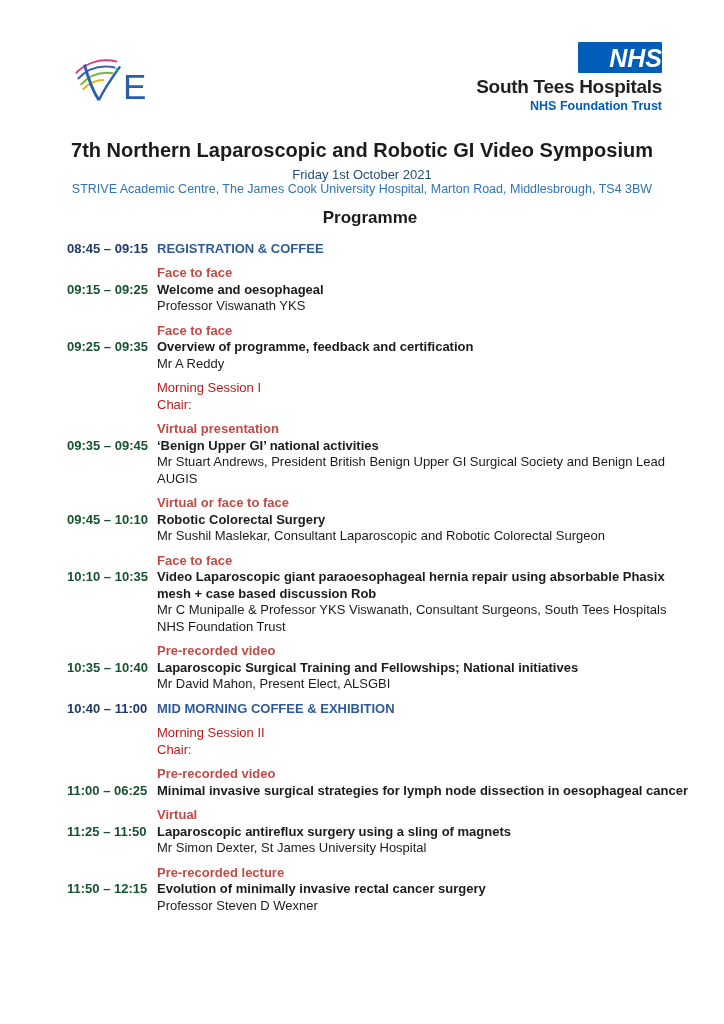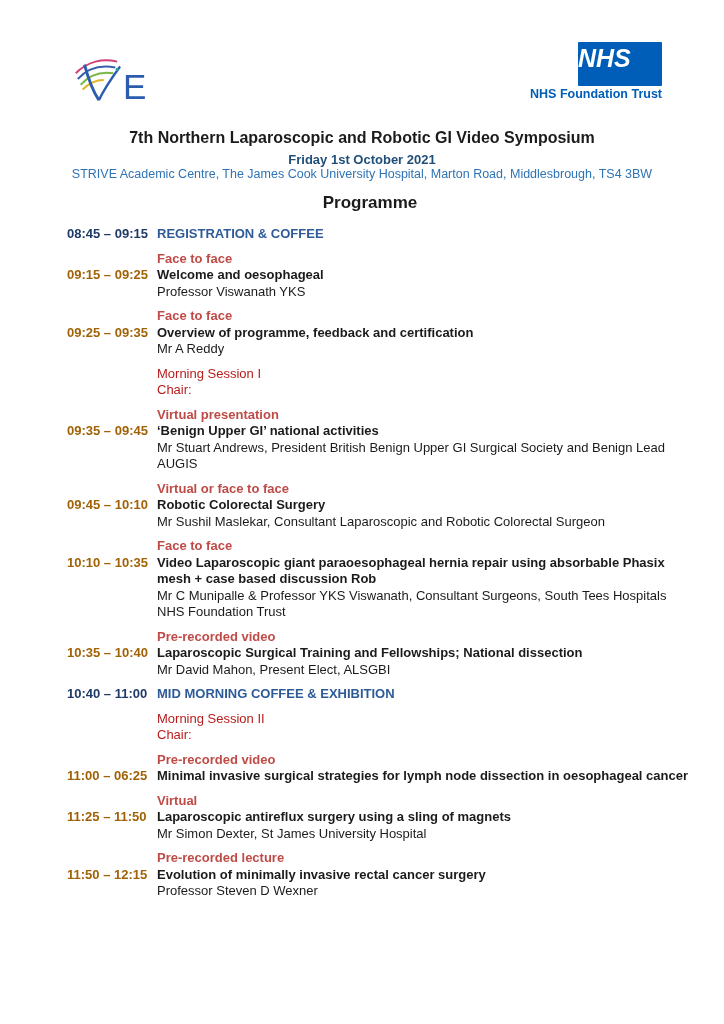--- a/index.html
+++ b/index.html
@@ -25,7 +25,7 @@
   .nhs-logo { text-align:right; }
   .nhs-box {
     display:inline-block; background:#005EB8; color:#fff;
-    width:84px; height:44px; line-height:33px; text-align:left;
+    width:84px; height:31px; line-height:33px; text-align:right;
     font-size:25px; font-weight:bold; font-style:italic;
     letter-spacing:0px; border-radius:1px;
   }

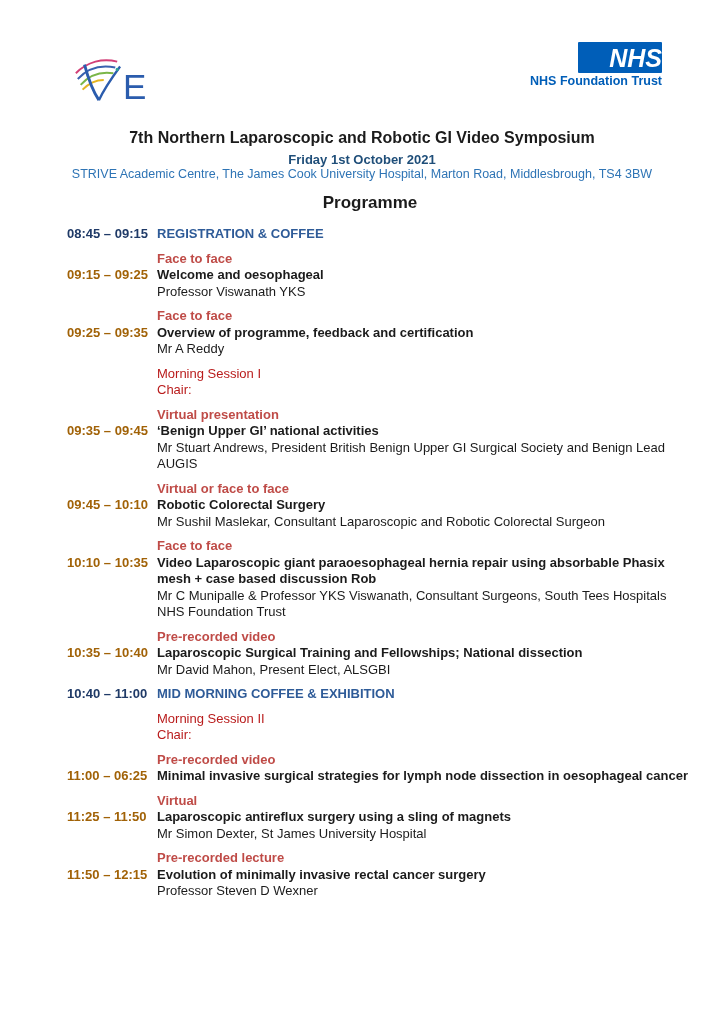--- a/index.html
+++ b/index.html
@@ -84,6 +84,7 @@
 
     <div class="nhs-logo">
       <span class="nhs-box">NHS</span>
+      <div class="nhs-org">South Tees Hospitals</div>
       <div class="nhs-sub">NHS Foundation Trust</div>
     </div>
   </div>

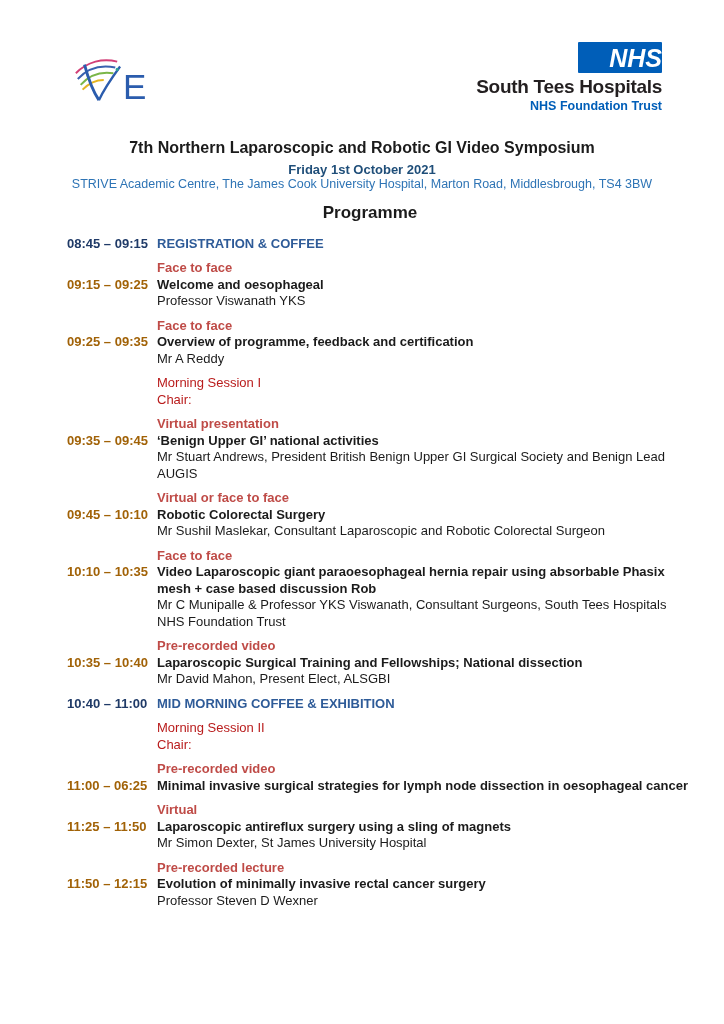--- a/index.html
+++ b/index.html
@@ -40,7 +40,7 @@
 
   
   .title-block { text-align:center; margin-top:25px; }
-  .doc-title { font-size:16px; font-weight:bold; color:#1b1b1b; }
+  .doc-title { font-size:20px; font-weight:bold; color:#1b1b1b; }
   .doc-date  { font-size:13px; font-weight:bold; color:#1F4E79; margin-top:5px; }
   .doc-venue { font-size:12.5px; color:#2E74B5; }
   .doc-programme { font-size:17px; font-weight:bold; color:#1b1b1b; margin-top:12px;padding-left:16px; }

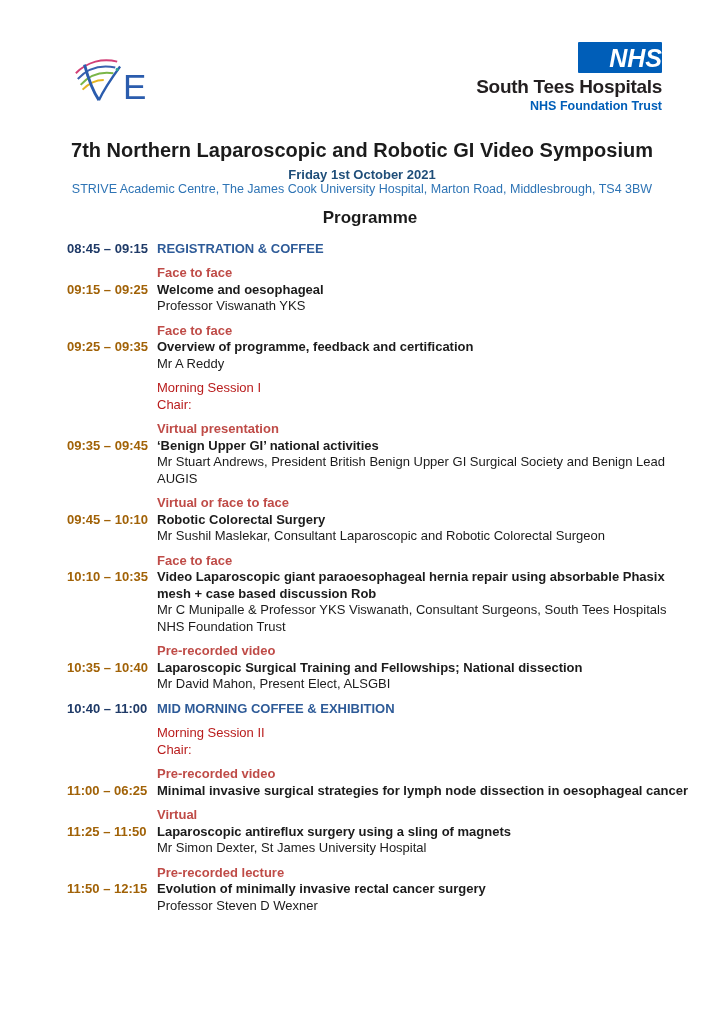--- a/index.html
+++ b/index.html
@@ -41,7 +41,7 @@
   
   .title-block { text-align:center; margin-top:25px; }
   .doc-title { font-size:20px; font-weight:bold; color:#1b1b1b; }
-  .doc-date  { font-size:13px; font-weight:bold; color:#1F4E79; margin-top:5px; }
+  .doc-date  { font-size:13px; font-weight:normal; color:#1F4E79; margin-top:5px; }
   .doc-venue { font-size:12.5px; color:#2E74B5; }
   .doc-programme { font-size:17px; font-weight:bold; color:#1b1b1b; margin-top:12px;padding-left:16px; }
 

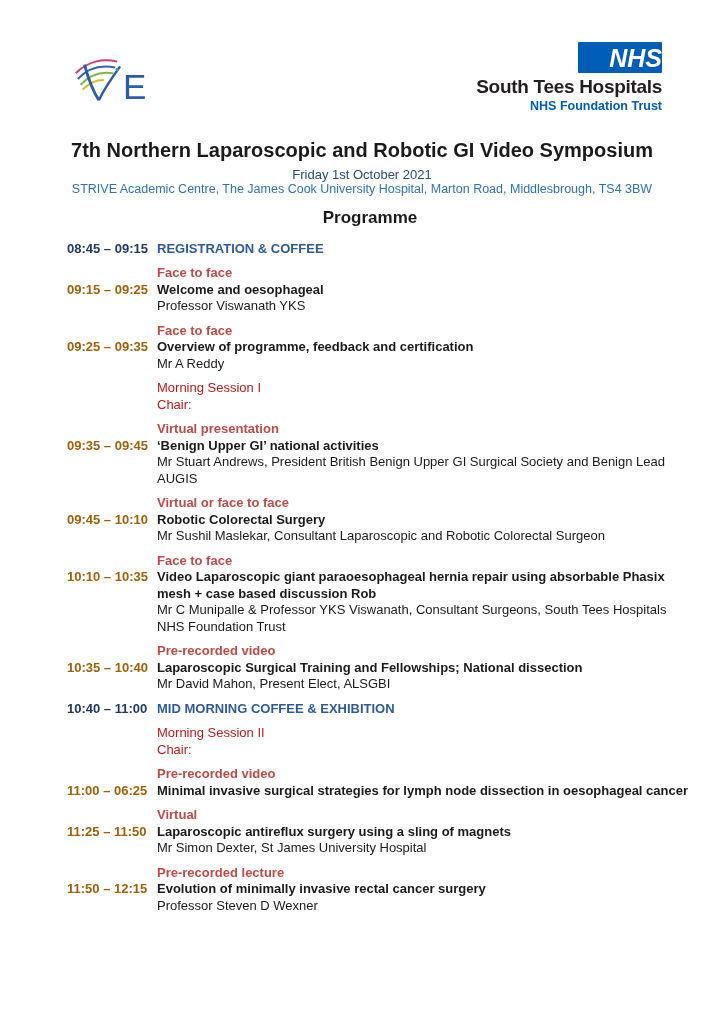--- a/index.html
+++ b/index.html
@@ -52,7 +52,7 @@
   }
   .line { display:grid; grid-template-columns:90px 1fr; }
   .pblock { margin-bottom:8px; }
-  .time { font-weight:bold; color:#a16207; white-space:nowrap; }
+  .time { font-weight:bold; color:#14532d; white-space:nowrap; }
   .break-row .time  { color:#1F3A67; }
   .break-title { font-weight:bold; color:#2E5B98; }
   .mode { font-weight:bold; color:#BF4B47; }

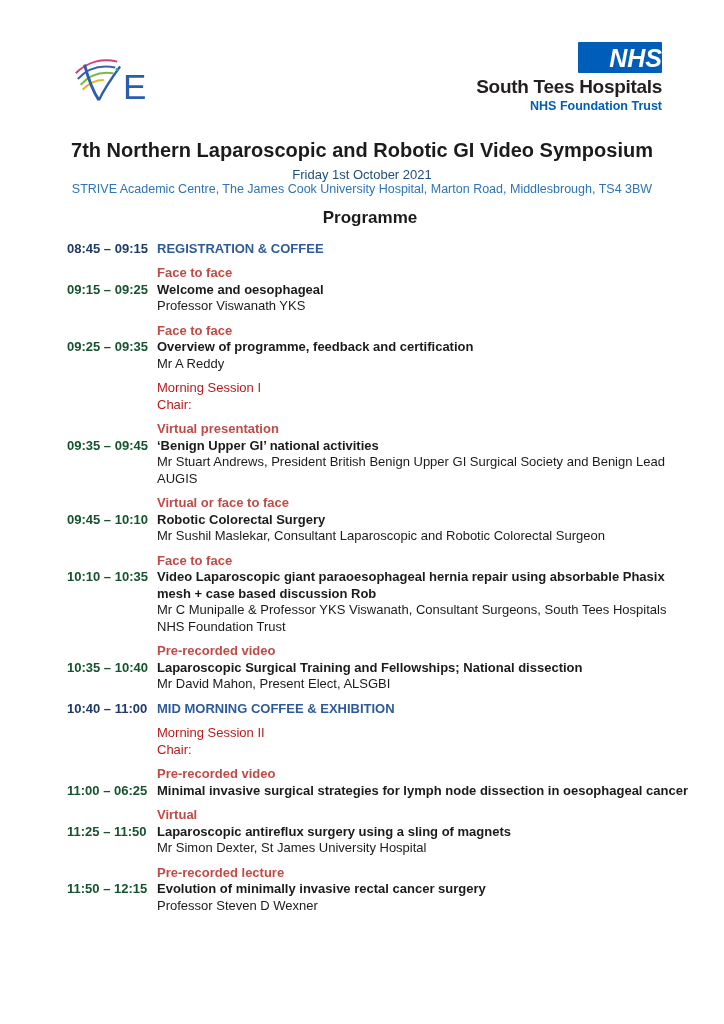--- a/index.html
+++ b/index.html
@@ -197,7 +197,7 @@
     </div>
     <div class="line">
       <div class="time">10:35 – 10:40</div>
-      <div class="stitle">Laparoscopic Surgical Training and Fellowships; National dissection</div>
+      <div class="stitle">Laparoscopic Surgical Training and Fellowships; National initiatives</div>
     </div>
     <div class="line">
       <div></div>

